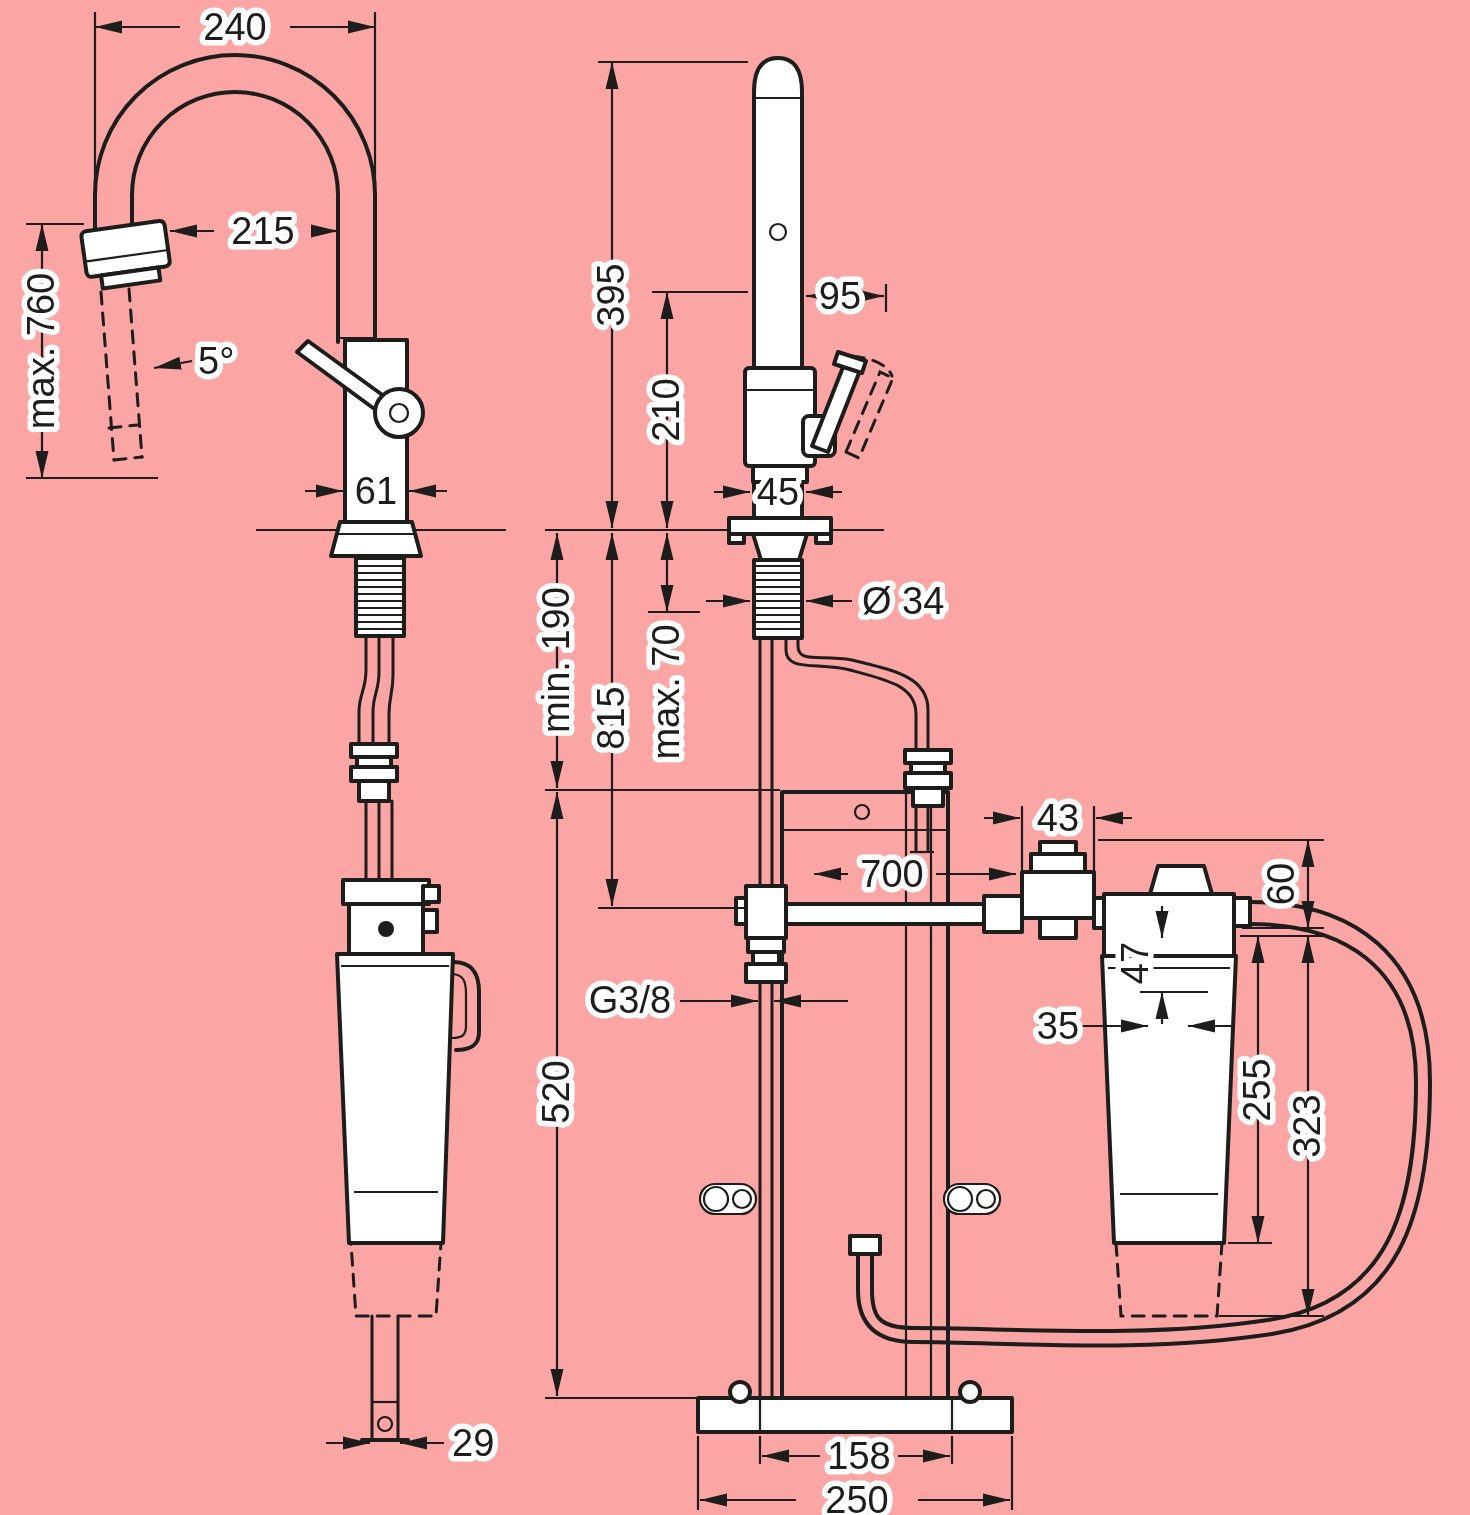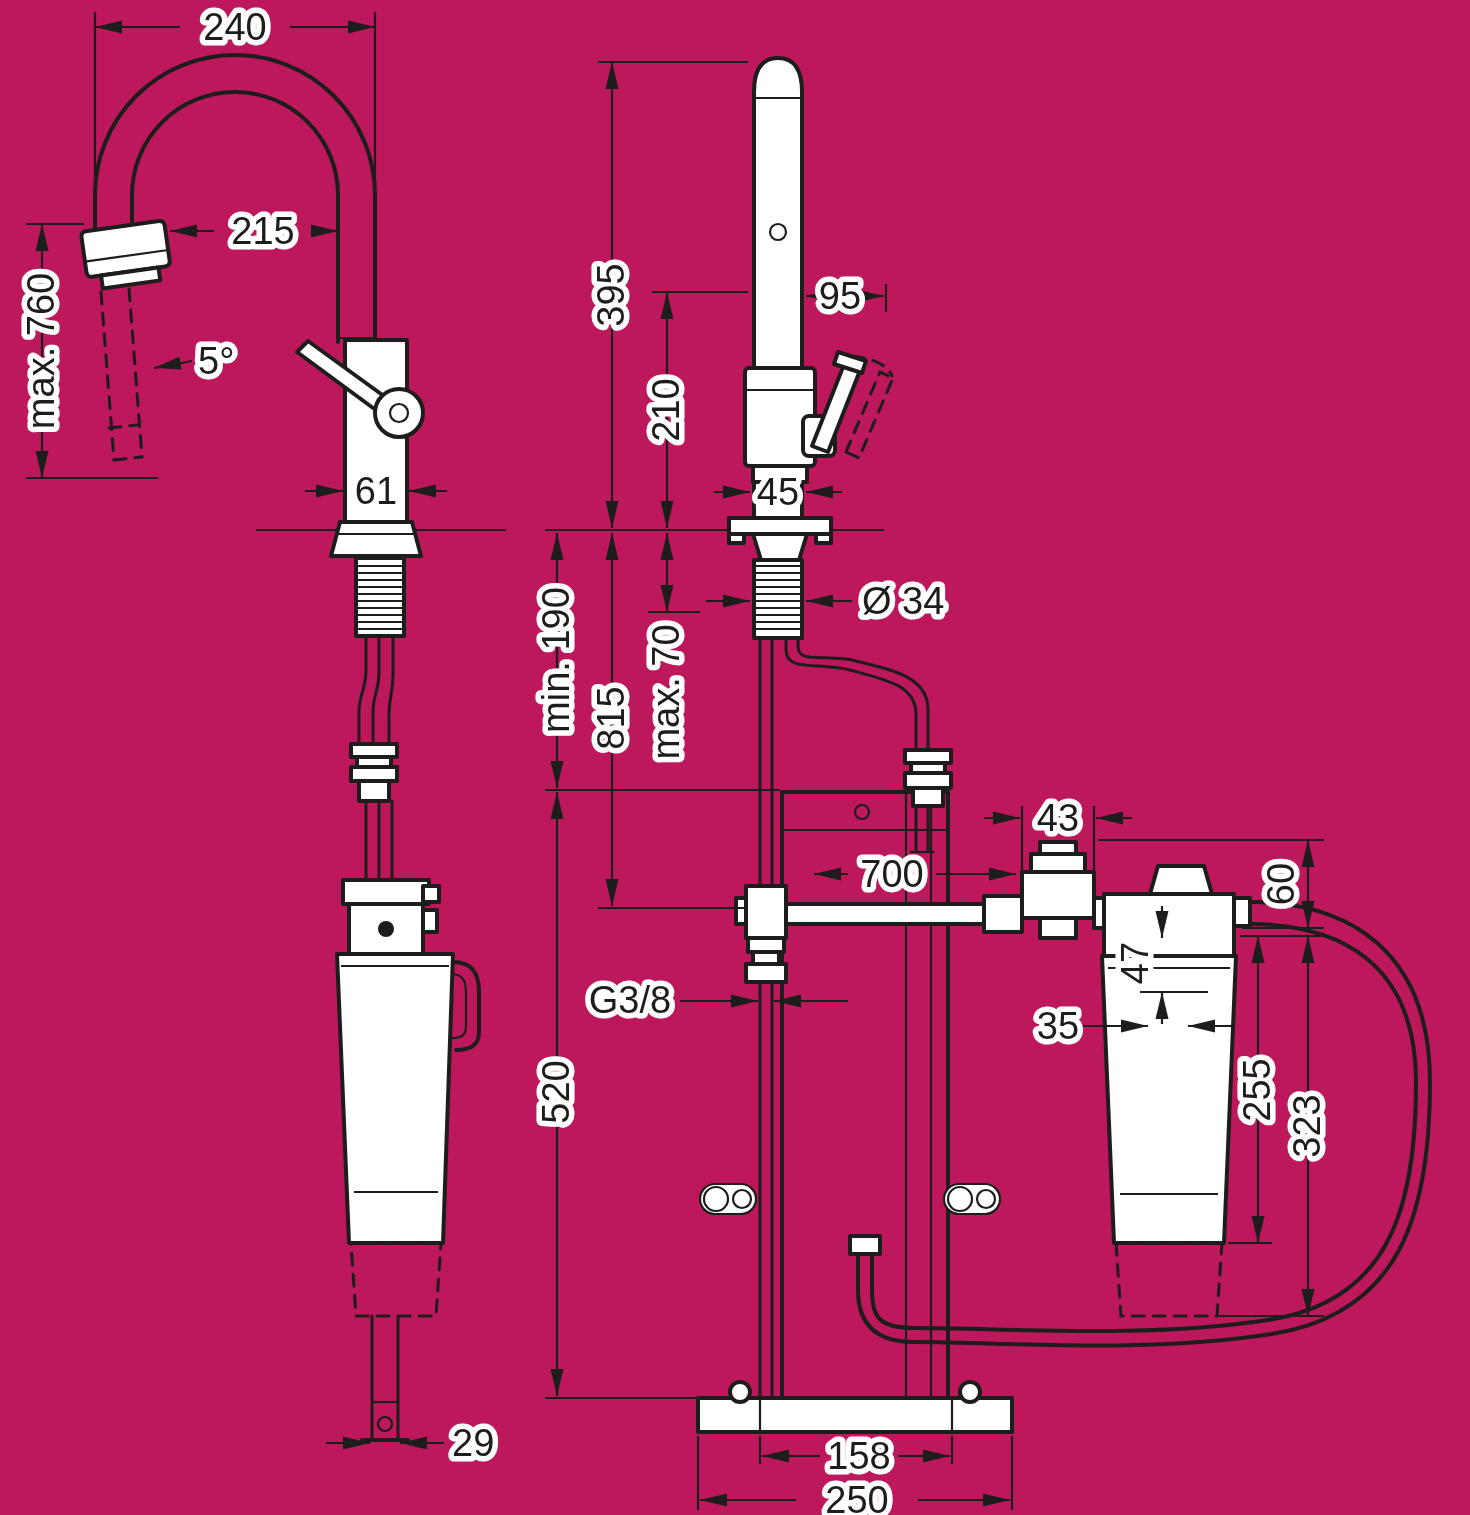--- a/index.html
+++ b/index.html
@@ -3,7 +3,7 @@
 <meta charset="utf-8">
 <style>
   html,body{margin:0;padding:0;background:#fff}
-  .stage{width:1470px;height:1515px;background:#be185d;position:relative;font-family:"Liberation Sans",sans-serif}
+  .stage{width:1470px;height:1515px;background:#fca5a5;position:relative;font-family:"Liberation Sans",sans-serif}
   svg{display:block}
   .obj{fill:none;stroke:#1d1d1b;stroke-width:4;stroke-linecap:round;stroke-linejoin:round}
   .objf{fill:#fff;stroke:#1d1d1b;stroke-width:4;stroke-linejoin:round}

